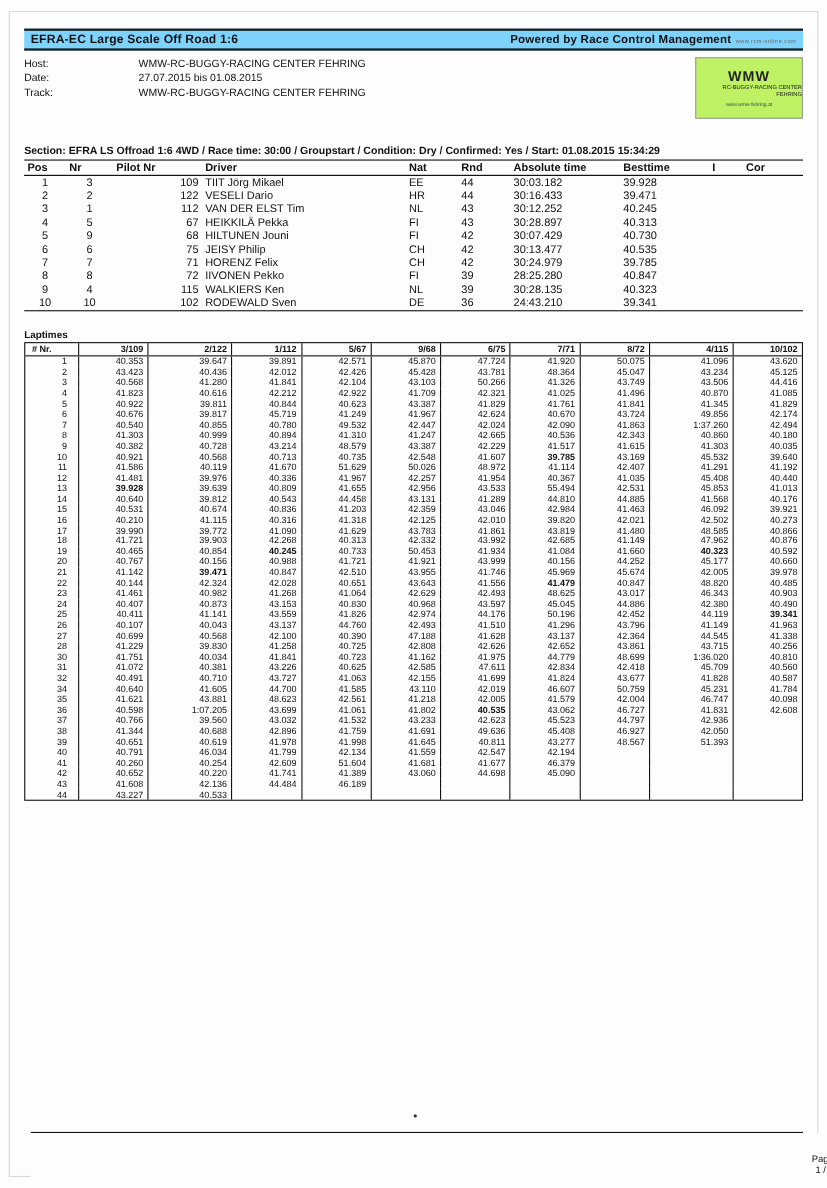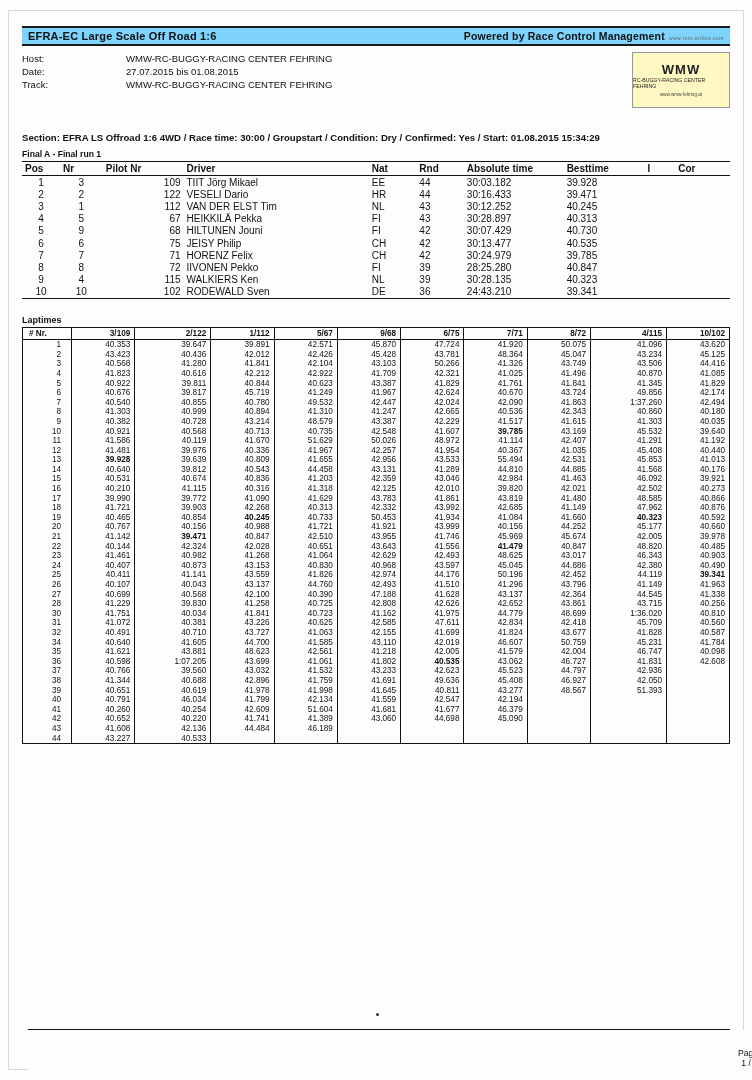--- a/index.html
+++ b/index.html
@@ -67,9 +67,9 @@
     width:96px;height:54px;
     border:1px solid #999;
     display:flex;flex-direction:column;align-items:center;justify-content:center;
-    font-size:6px;text-align:left;line-height:1.15;
+    font-size:6px;text-align:right;line-height:1.15;
     color:#222;
-    background:#fef9c3;
+    background:#bef264;
   }
   .logo .big{font-size:13px;font-weight:bold;letter-spacing:1px;}
   .logo .sub{font-size:5.2px;}

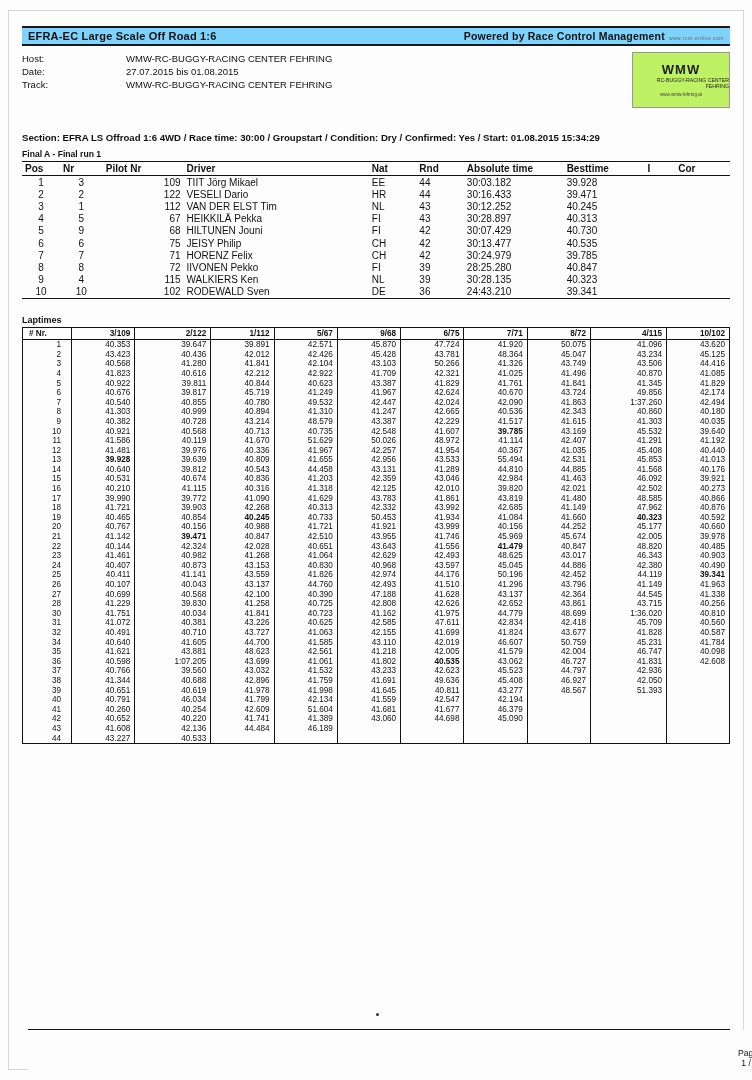--- a/index.html
+++ b/index.html
@@ -208,7 +208,6 @@
   </div>
 
   <div class="section-line">Section: EFRA LS Offroad 1:6 4WD / Race time: 30:00 / Groupstart / Condition: Dry / Confirmed: Yes / Start: 01.08.2015 15:34:29</div>
-  <div class="final-line">Final A - Final run 1</div>
 
   <div class="results-wrap">
     <table class="results">

